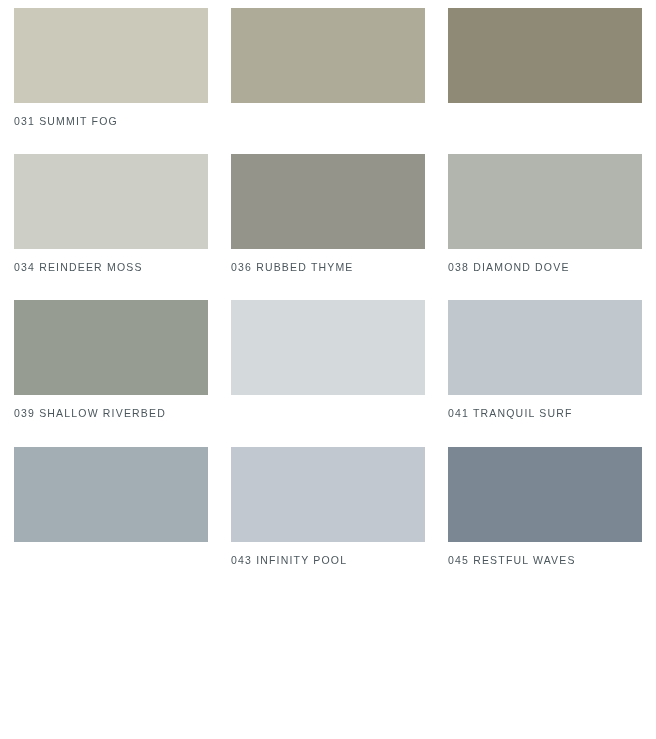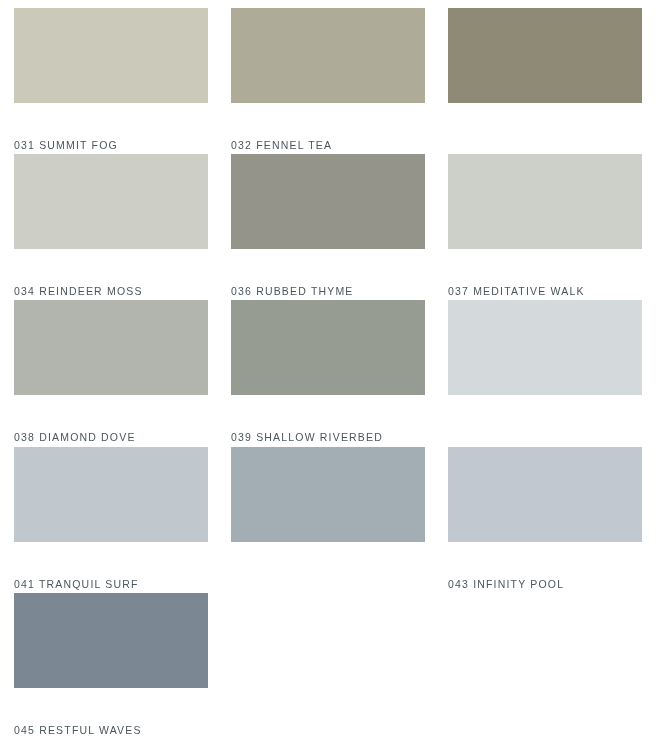--- a/index.html
+++ b/index.html
@@ -31,7 +31,6 @@
     display: flex;
     flex-direction: column;
     align-items: stretch;
-    gap: 24px;
   }
 
   .swatch-chip {

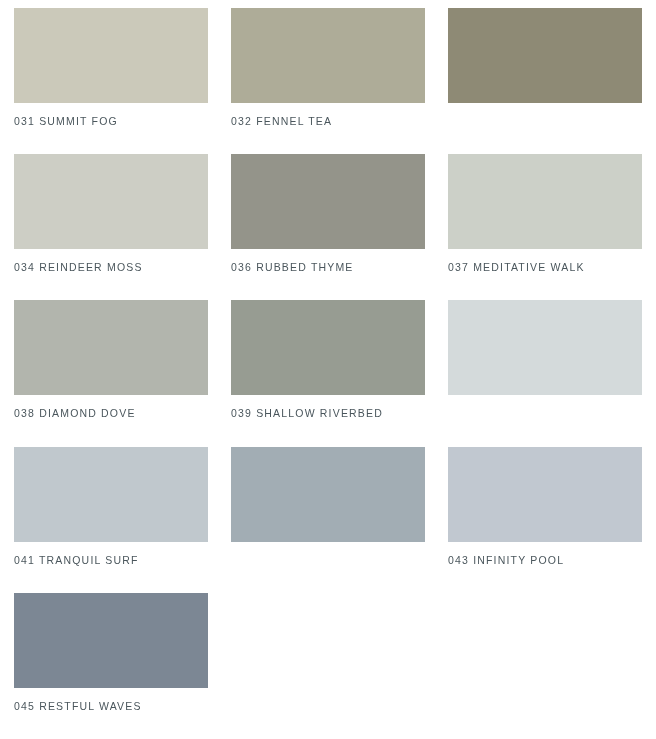--- a/index.html
+++ b/index.html
@@ -60,7 +60,6 @@
     </div>
     <div class="swatch-cell">
       <div class="swatch-chip" style="background-color: rgb(174, 172, 152);"></div>
-      <div class="swatch-label">032 FENNEL TEA</div>
     </div>
     <div class="swatch-cell">
       <div class="swatch-chip" style="background-color: rgb(142, 138, 117);"></div>

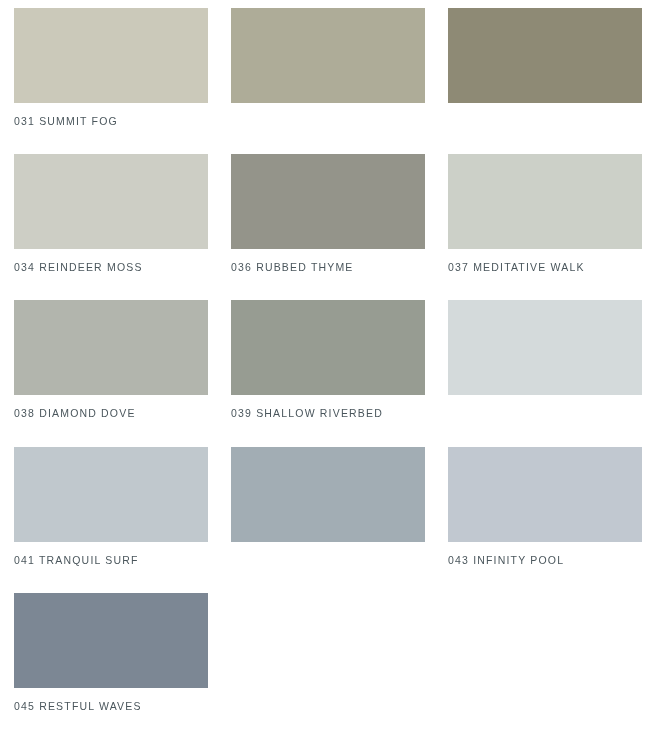--- a/index.html
+++ b/index.html
@@ -73,10 +73,6 @@
       <div class="swatch-label">036 RUBBED THYME</div>
     </div>
     <div class="swatch-cell">
-      <div class="swatch-chip" style="background-color: rgb(204, 208, 200);"></div>
-      <div class="swatch-label">037 MEDITATIVE WALK</div>
-    </div>
-    <div class="swatch-cell">
       <div class="swatch-chip" style="background-color: rgb(178, 181, 173);"></div>
       <div class="swatch-label">038 DIAMOND DOVE</div>
     </div>

